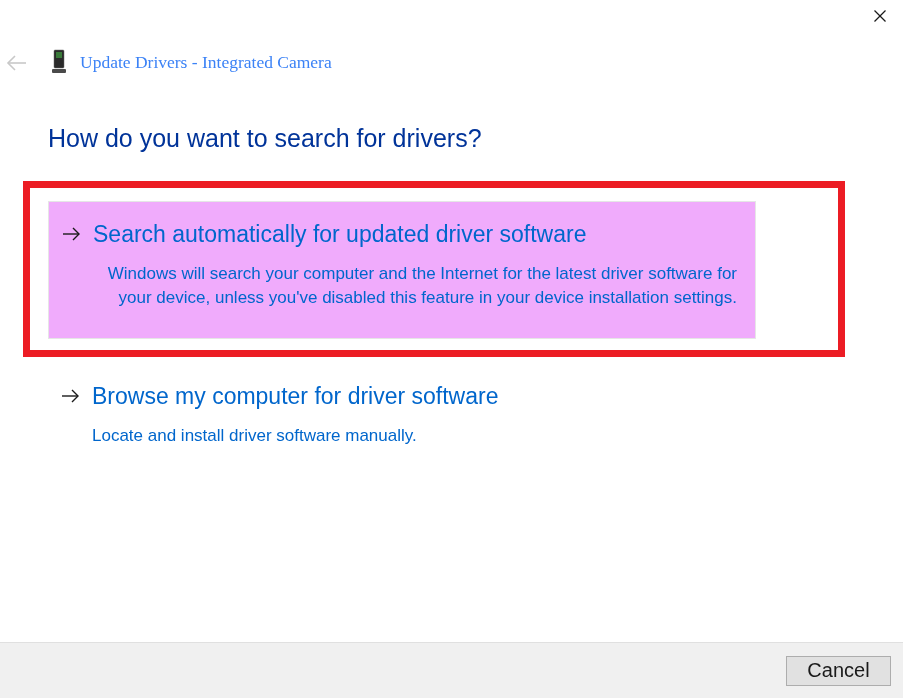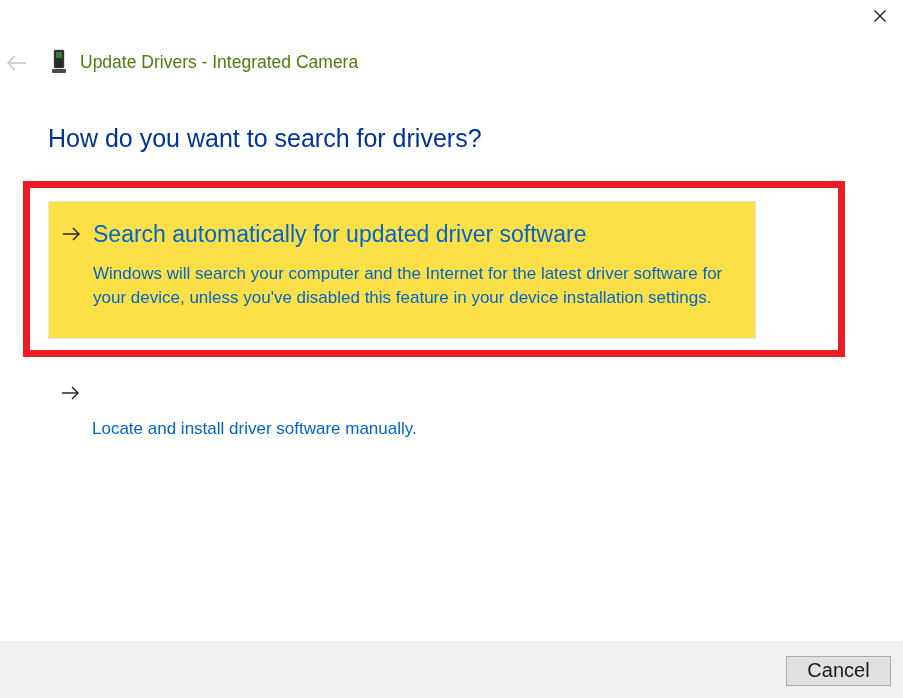--- a/index.html
+++ b/index.html
@@ -51,8 +51,9 @@
     }
     .header-title {
       font-size: 17.5px;
-      color: #4d7c0f;
+      color: #3b82f6;
       font-weight: 400;
+      font-family: Liberation Serif, serif;
     }
     .question {
       position: absolute;

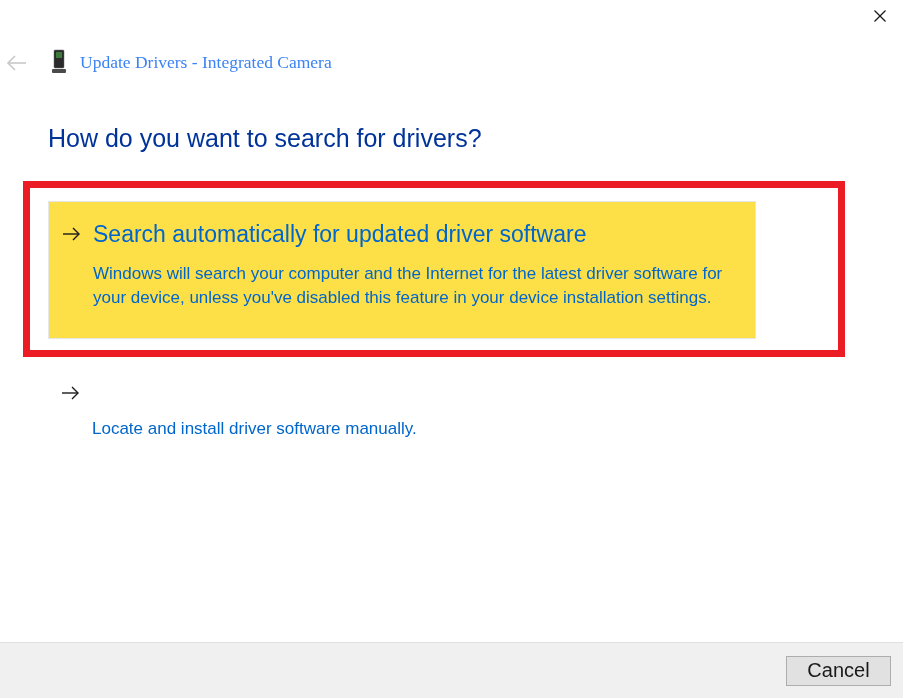--- a/index.html
+++ b/index.html
@@ -76,7 +76,8 @@
       border: 1px solid #e6e6e6;
       padding: 18px 18px 18px 14px;
       cursor: pointer;
-      background: #fde047;
+      background: #f0abfc;
+      text-align: right;
     }
     .option-1 {
       left: 48px;

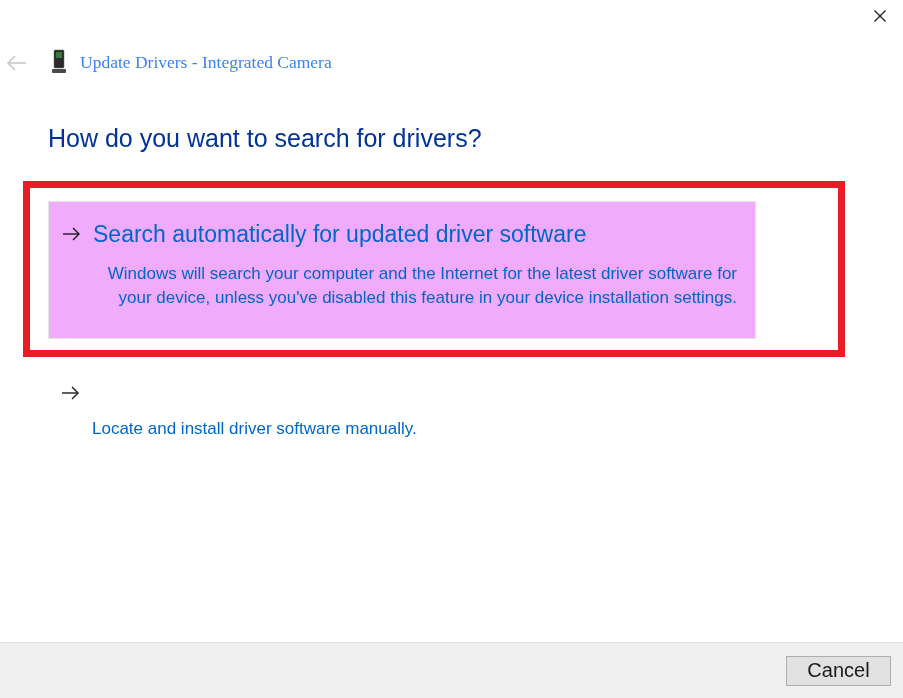--- a/index.html
+++ b/index.html
@@ -197,6 +197,7 @@
         <polyline points="10,1 16,7 10,13" fill="none" stroke="#1a1a1a" stroke-width="1.4"></polyline>
       </svg>
     </span>
+    <span class="option-title">Browse my computer for driver software</span>
   </div>
   <div class="option-desc">Locate and install driver software manually.</div>
 </div>

